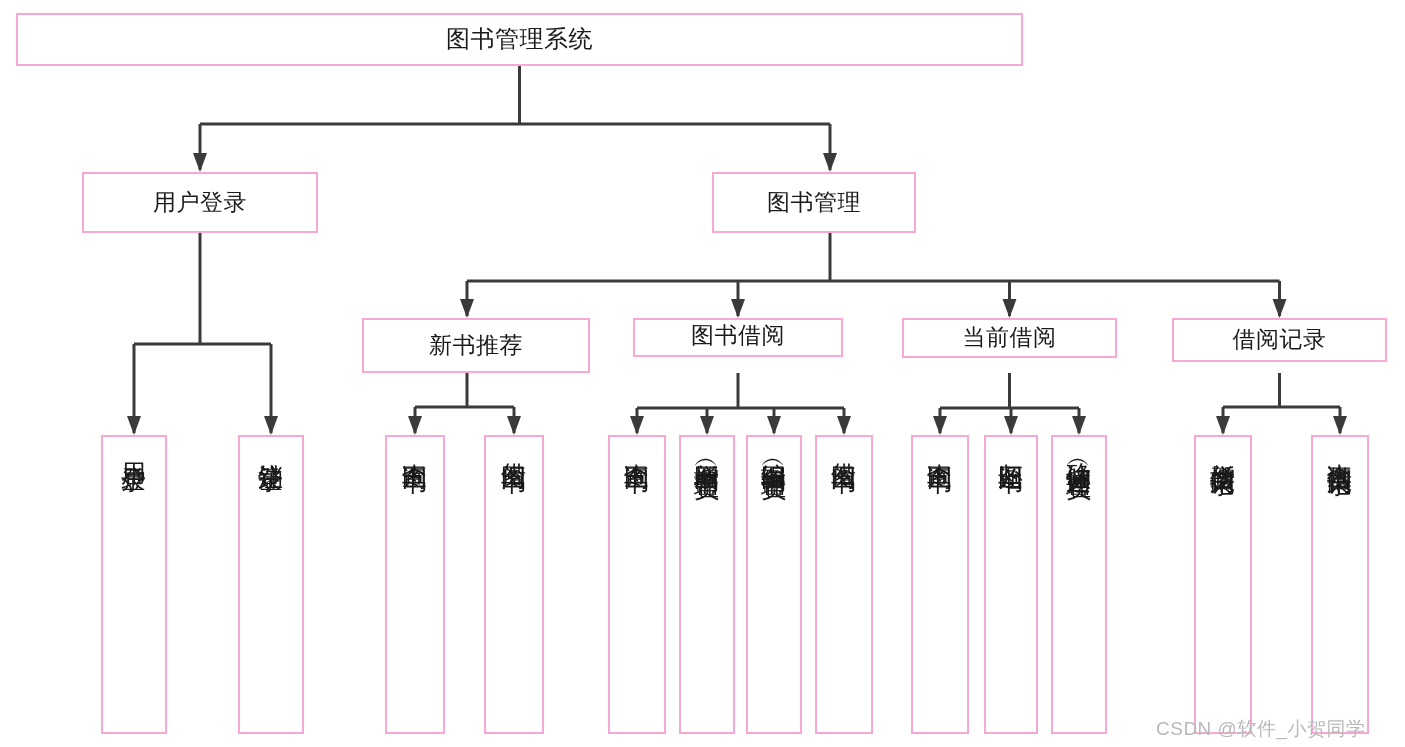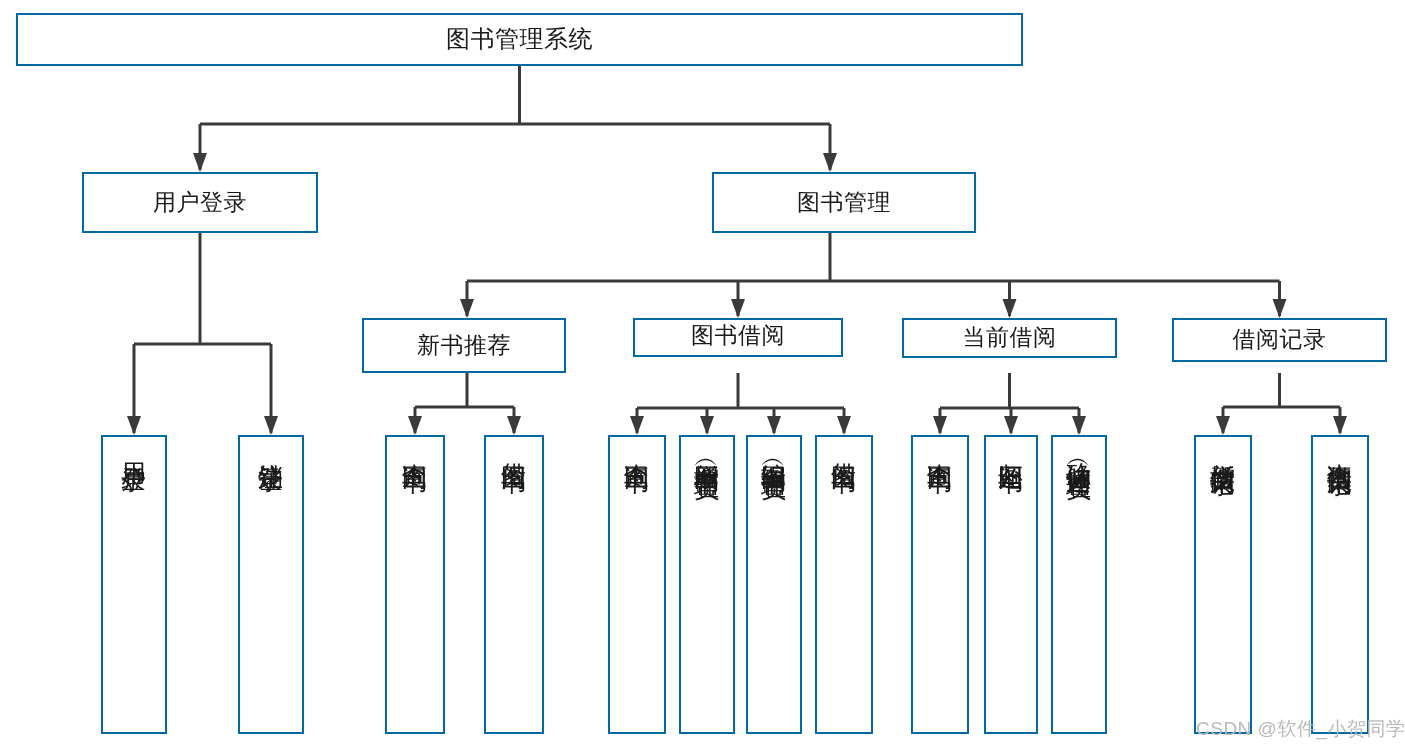--- a/index.html
+++ b/index.html
@@ -28,7 +28,7 @@
     position: absolute;
     box-sizing: border-box;
     background: #ffffff;
-    border: 2px solid #0369a1;
+    border: 2px solid #f9a8d4;
     display: flex;
     align-items: center;
     justify-content: center;

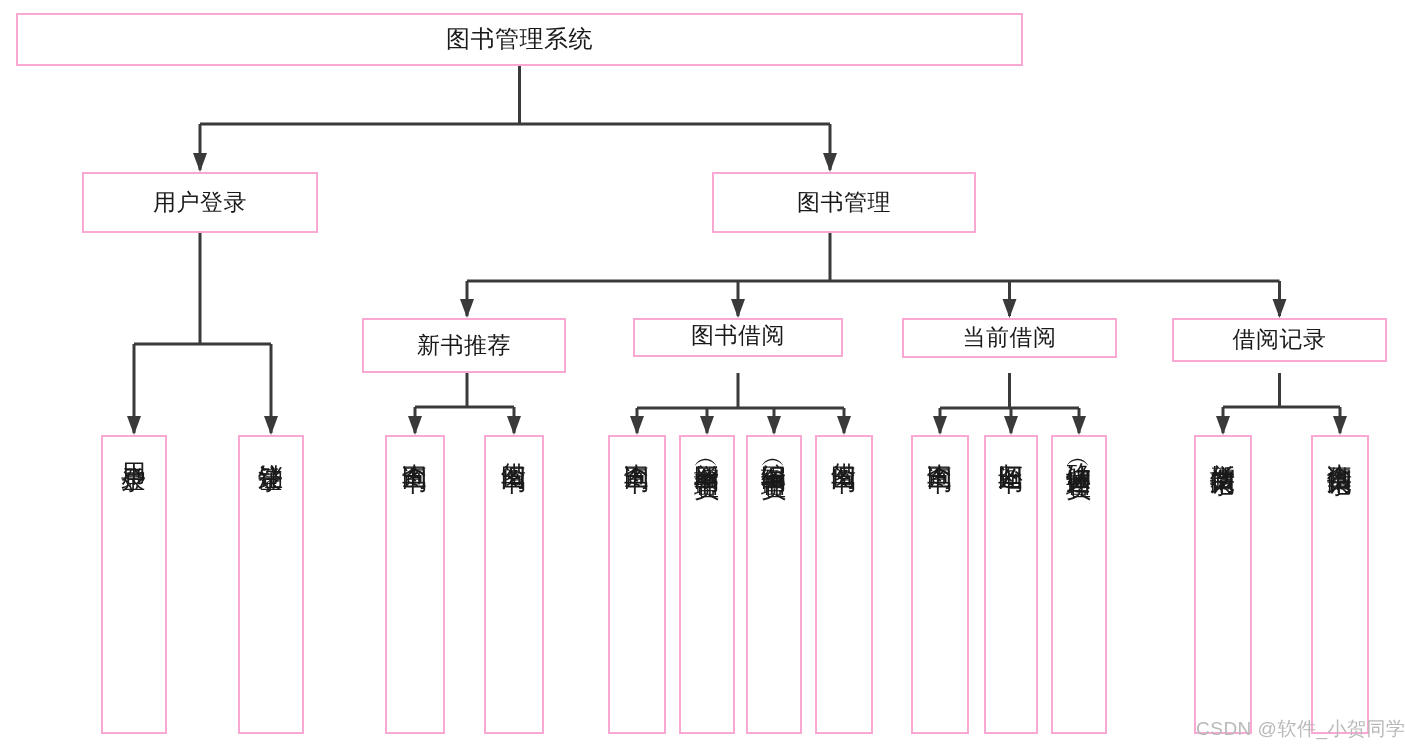--- a/index.html
+++ b/index.html
@@ -132,7 +132,7 @@
       <div class="node level2 horizontal" style="left: 82px; top: 172px; width: 236px; height: 61px;">
         <span class="node-label">用户登录</span>
       </div>
-      <div class="node level2 horizontal" style="left: 712px; top: 172px; width: 264px; height: 61px;">
+      <div class="node level2 horizontal" style="left: 712px; top: 172px; width: 204px; height: 61px;">
         <span class="node-label">图书管理</span>
       </div>
       <div class="node level3 horizontal" style="left: 362px; top: 318px; width: 204px; height: 55px;">

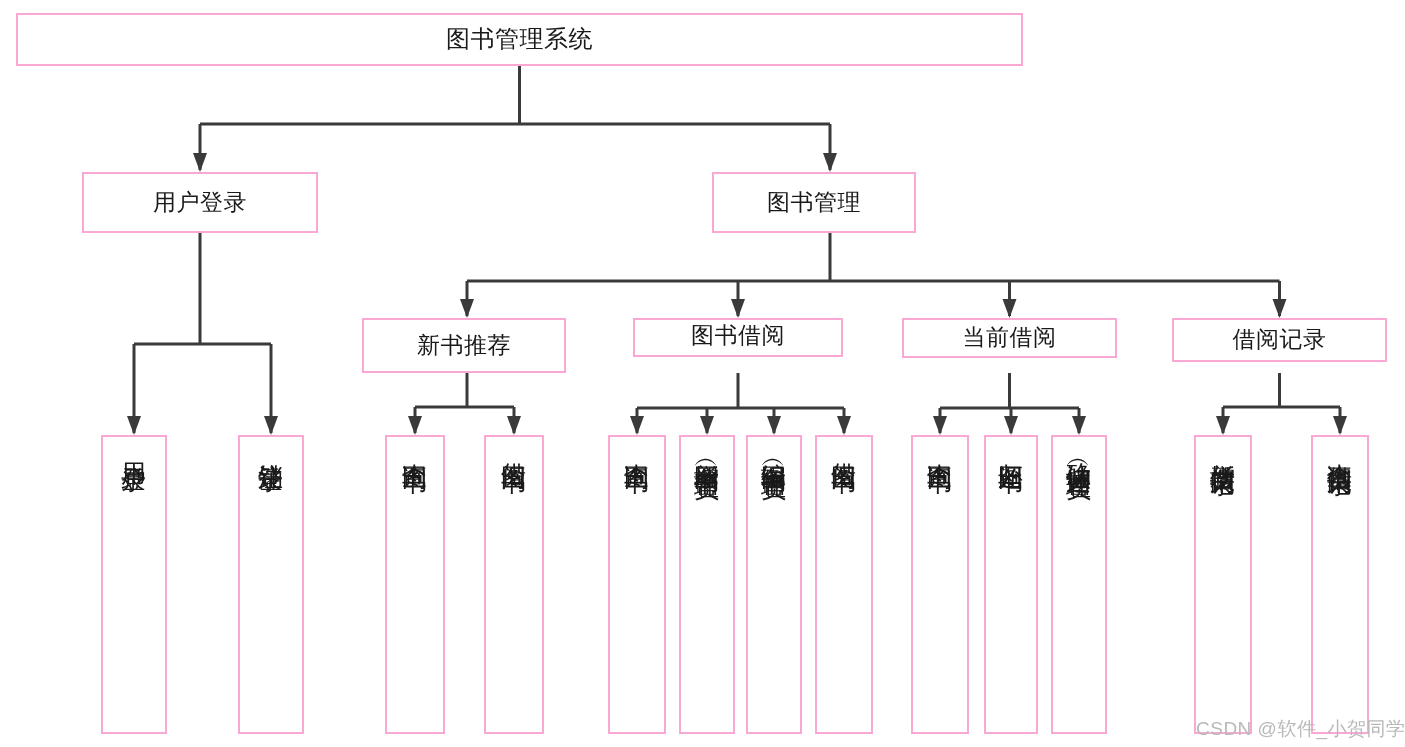--- a/index.html
+++ b/index.html
@@ -135,7 +135,7 @@
       <div class="node level2 horizontal" style="left: 712px; top: 172px; width: 204px; height: 61px;">
         <span class="node-label">图书管理</span>
       </div>
-      <div class="node level3 horizontal" style="left: 362px; top: 318px; width: 204px; height: 55px;">
+      <div class="node level3 horizontal" style="left: 362px; top: 318px; width: 228px; height: 55px;">
         <span class="node-label">新书推荐</span>
       </div>
       <div class="node level3 horizontal" style="left: 633px; top: 318px; width: 210px; height: 39px; font-family: Liberation Mono, monospace;">

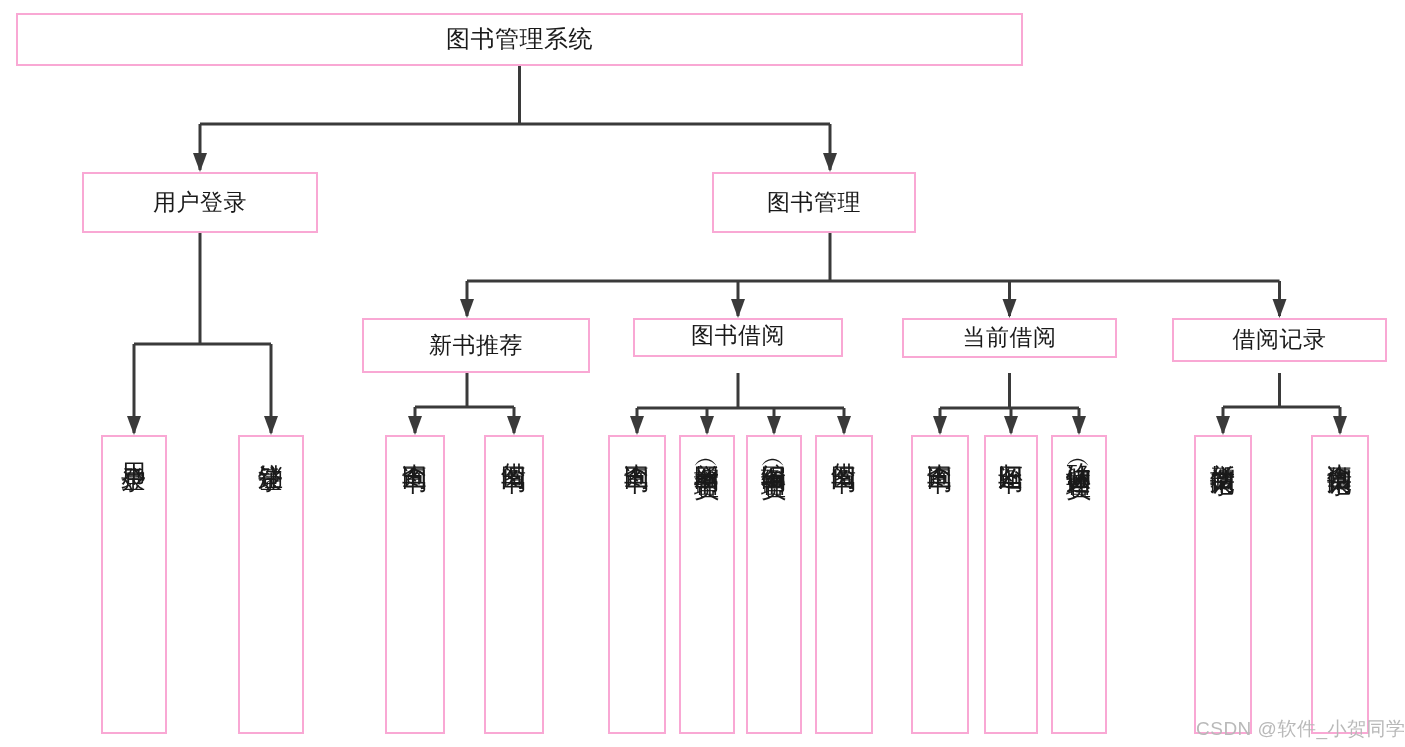--- a/index.html
+++ b/index.html
@@ -187,7 +187,7 @@
         <span class="node-label">查询借阅记录</span>
       </div>
     </div>
-  <div class="watermark" style="left: 1196px; top: 716px;">CSDN @软件_小贺同学</div>
+  <div class="watermark" style="left: 1156px; top: 716px;">CSDN @软件_小贺同学</div>
 </div>
 
 </body></html>

